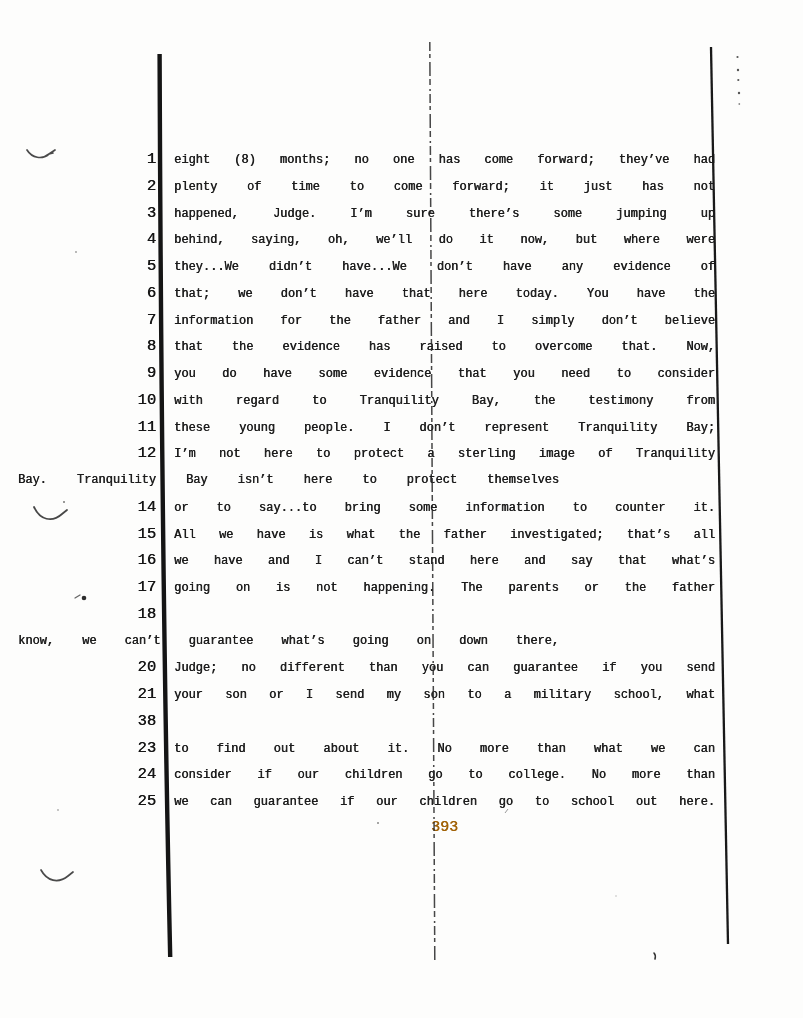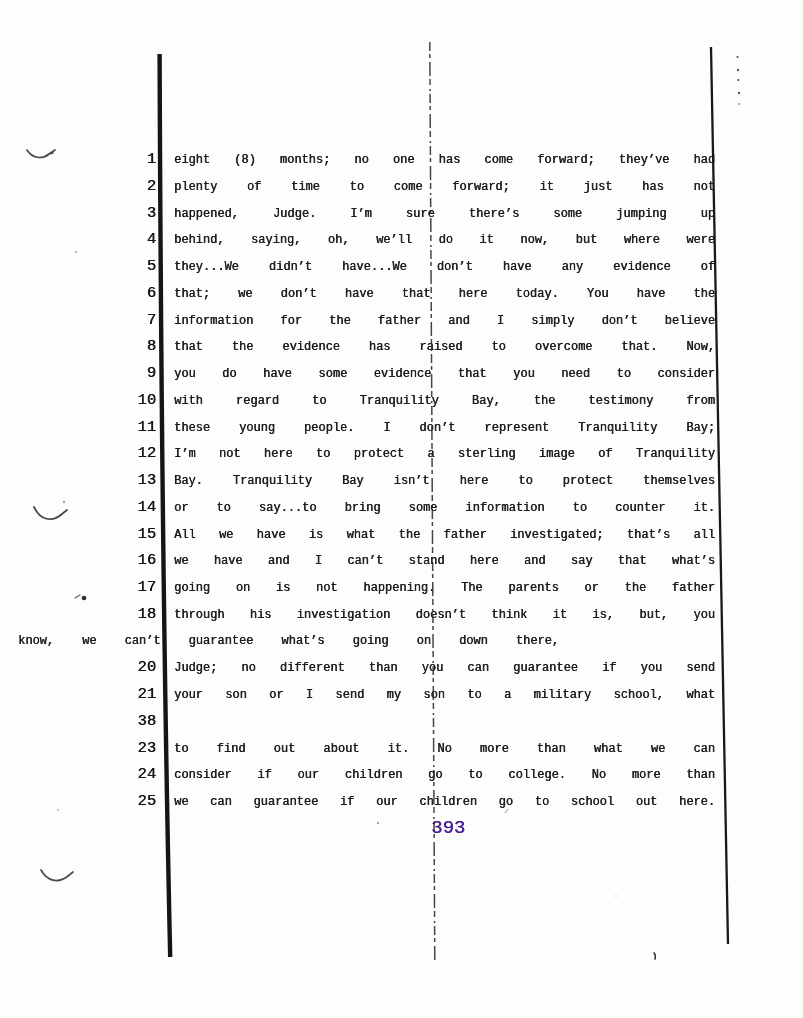--- a/index.html
+++ b/index.html
@@ -170,7 +170,6 @@
     </div>
 
     <div class="t-row">
-      <span class="t-lineno">13</span>
       <span class="t-linetext">Bay.  Tranquility Bay isn’t here to protect themselves</span>
     </div>
 

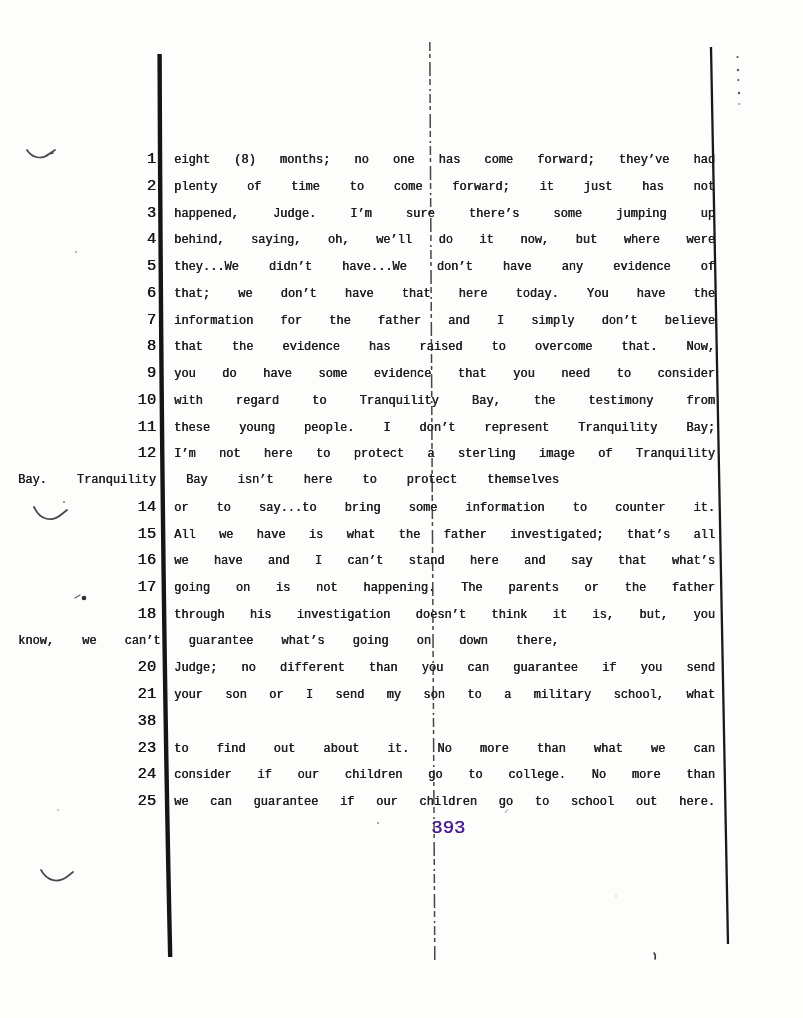--- a/index.html
+++ b/index.html
@@ -195,7 +195,6 @@
 
     <div class="t-row">
       <span class="t-lineno">18</span>
-      <span class="t-linetext">through his investigation doesn’t think it is, but, you</span>
     </div>
 
     <div class="t-row">

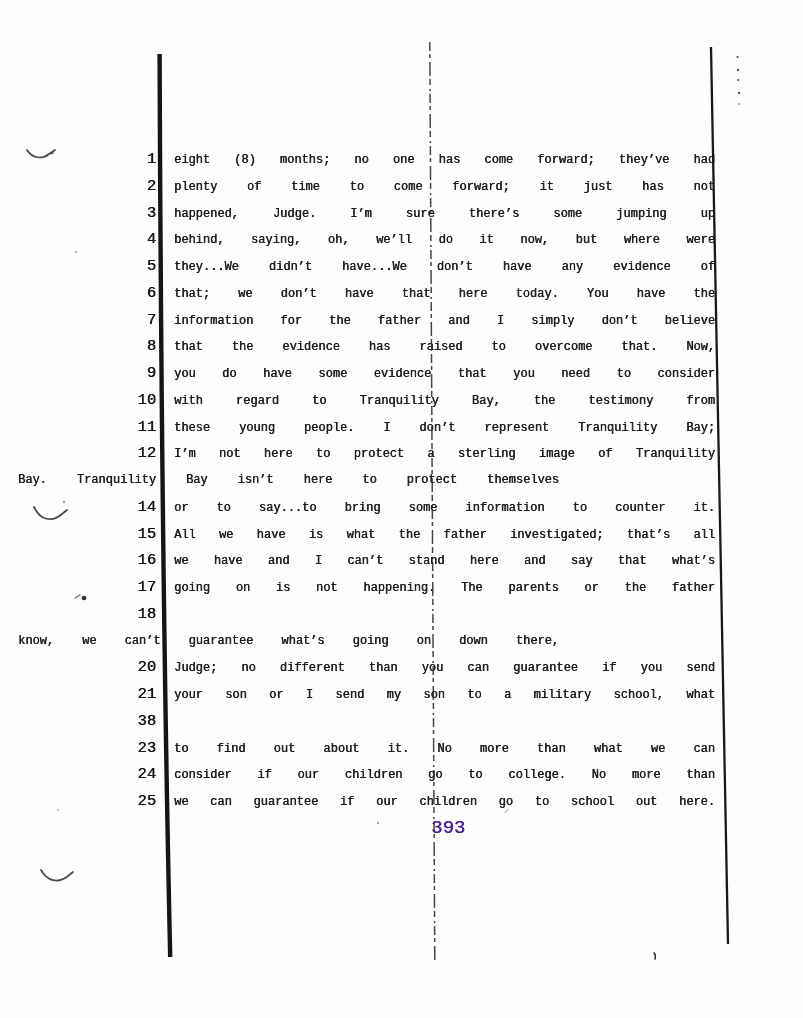--- a/index.html
+++ b/index.html
@@ -60,9 +60,9 @@
     position: absolute;
     left: 431px;
     top: 818px;
-    font-size: 19px;
+    font-size: 15px;
     line-height: 20px;
-    color: #4c1d95;
+    color: #a16207;
     text-shadow: 0.5px 0 0 currentColor;
     z-index: 2;
   }

